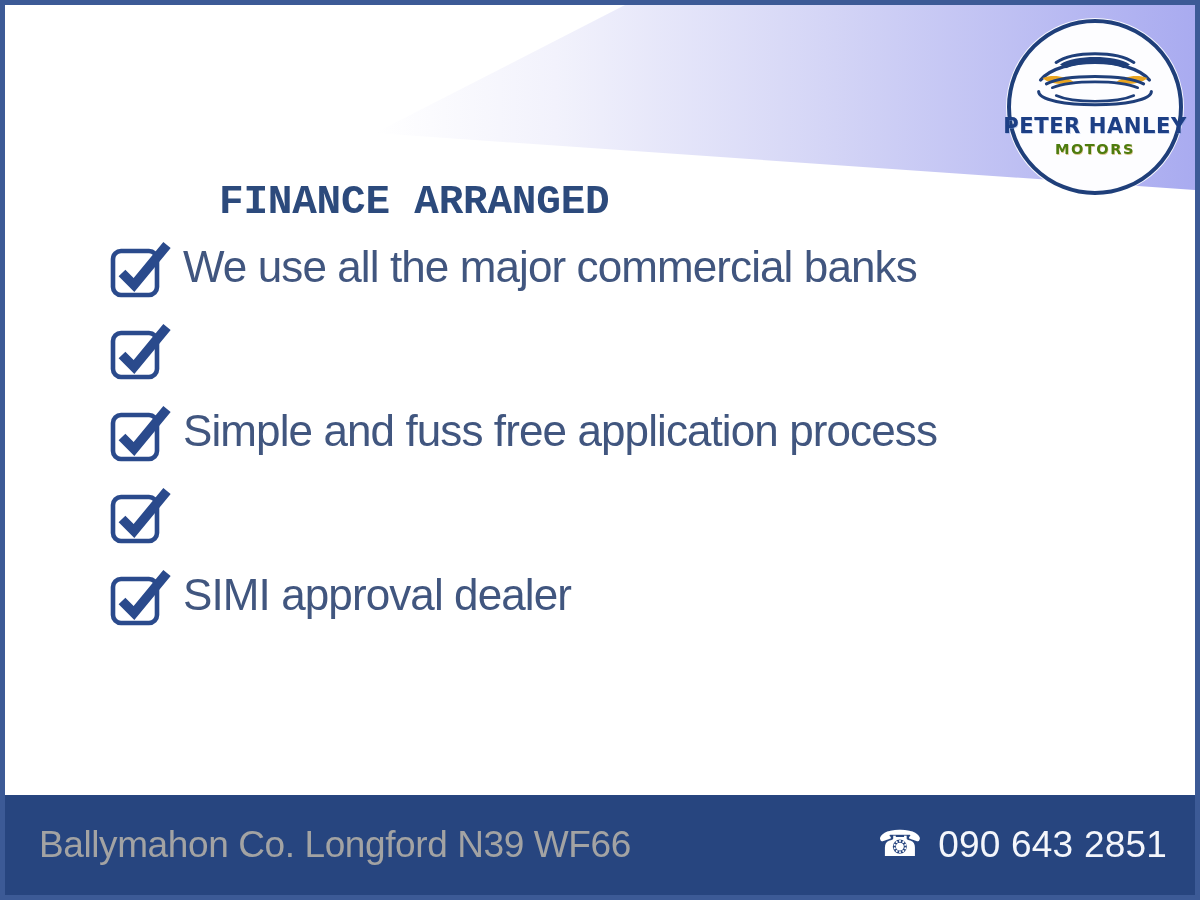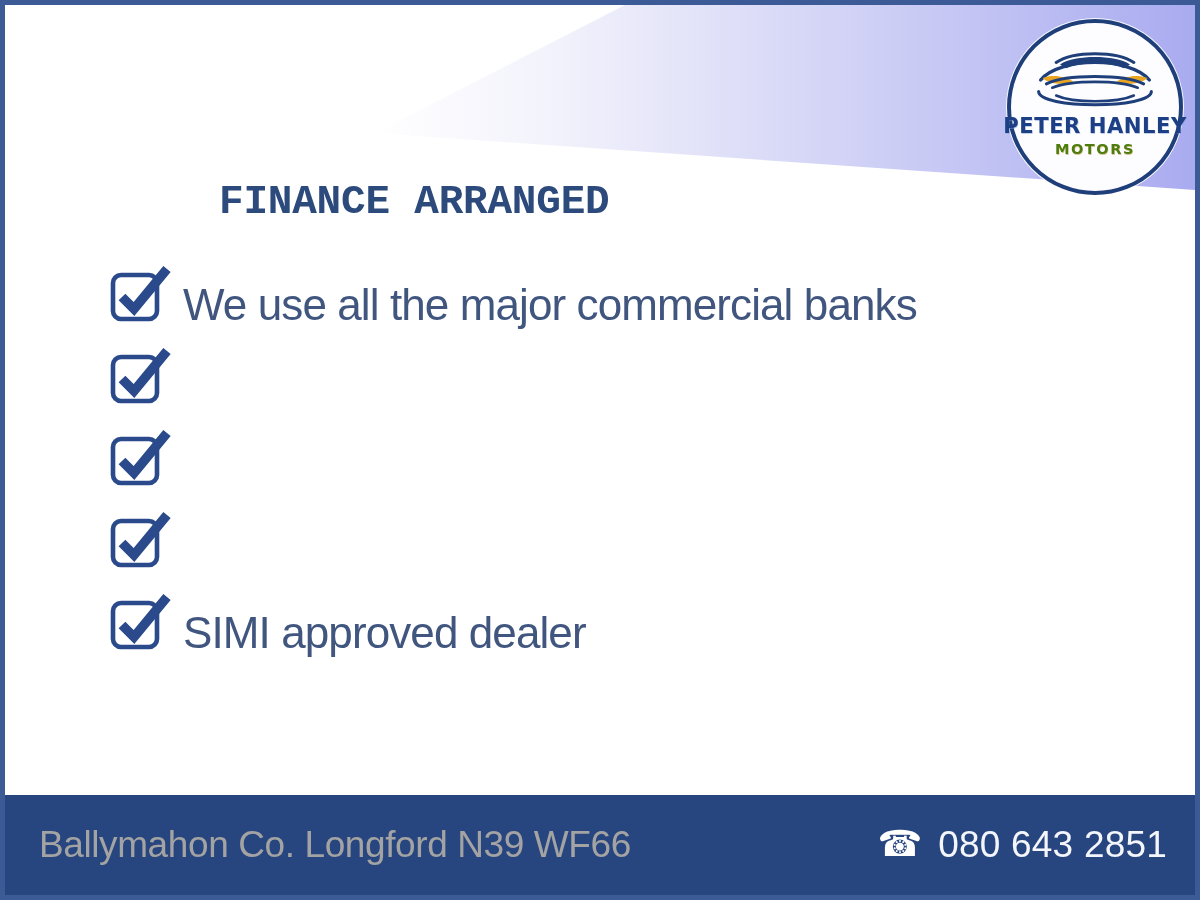--- a/index.html
+++ b/index.html
@@ -113,7 +113,7 @@
   }
   .feature-row {
     display: flex;
-    align-items: flex-end;
+    align-items: flex-start;
     height: 82px;
   }
   .check-box {

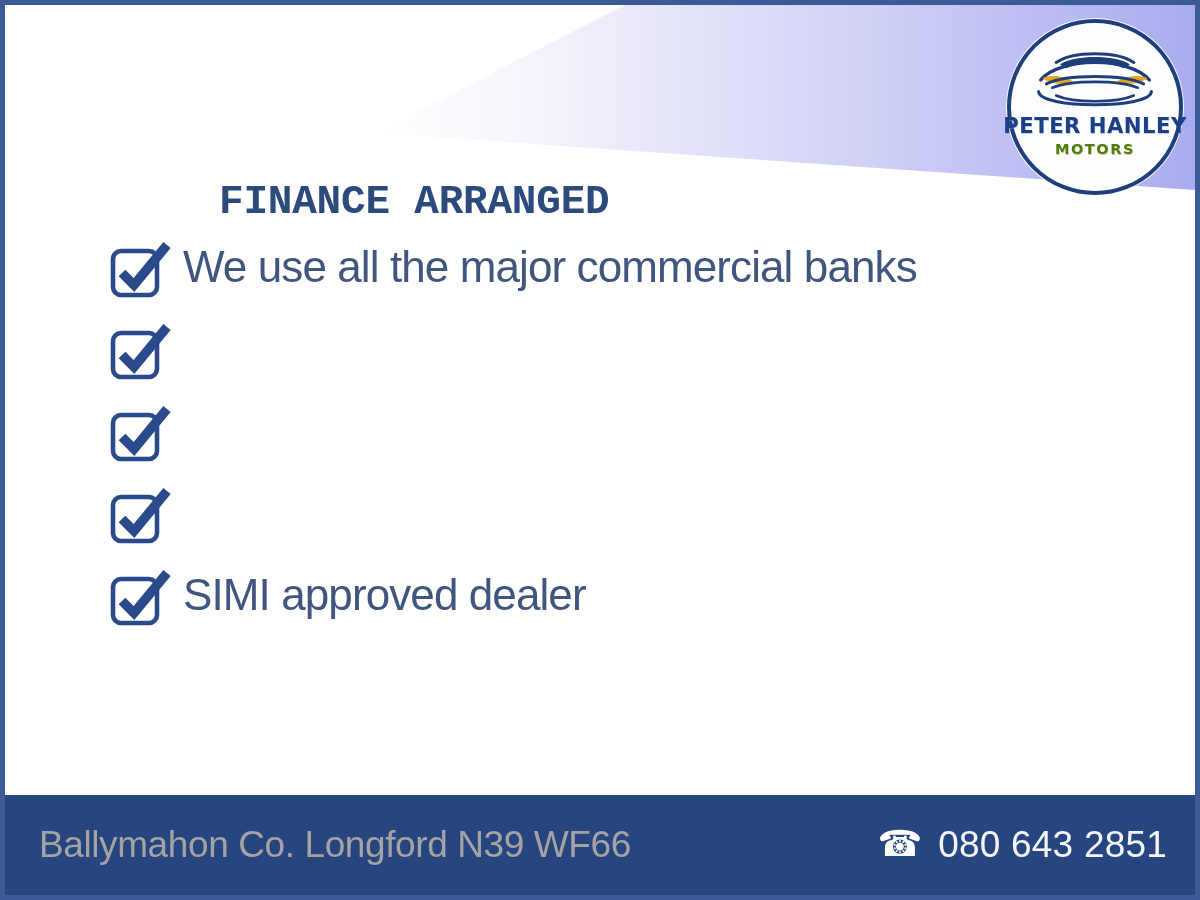--- a/index.html
+++ b/index.html
@@ -252,6 +252,7 @@
             <path d="M13 34 L25 46 L58 6" fill="none" stroke="#2a4a8c" stroke-width="9.5" stroke-linecap="butt" stroke-linejoin="miter"></path>
           </svg>
         </span>
+        <span class="feature-text">Simple and fuss free application process</span>
       </li>
 
       <li class="feature-row">

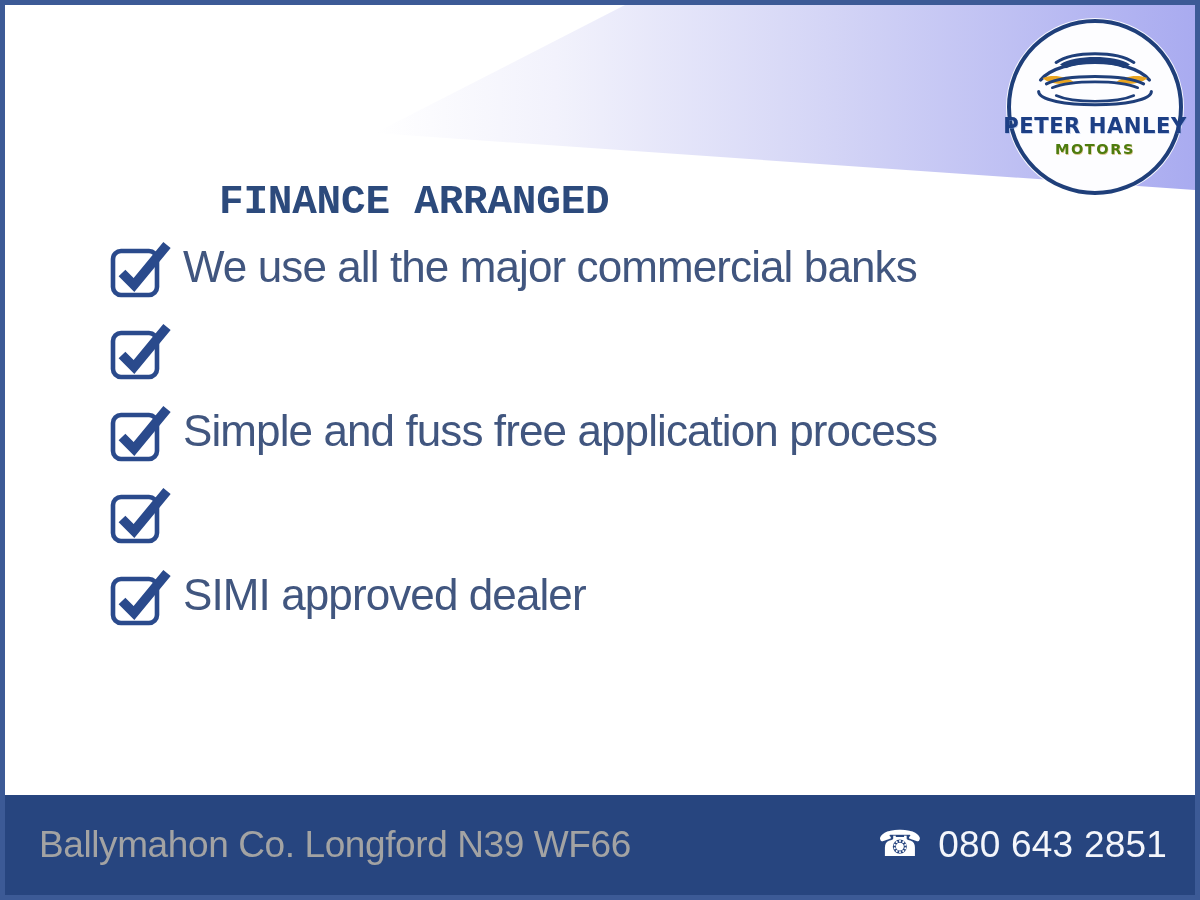--- a/index.html
+++ b/index.html
@@ -271,7 +271,7 @@
             <path d="M13 34 L25 46 L58 6" fill="none" stroke="#2a4a8c" stroke-width="9.5" stroke-linecap="butt" stroke-linejoin="miter"></path>
           </svg>
         </span>
-        <span class="feature-text">SIMI approved dealer</span>
+        <span class="feature-text">SIMI approval dealer</span>
       </li>
     </ul>
   </div>

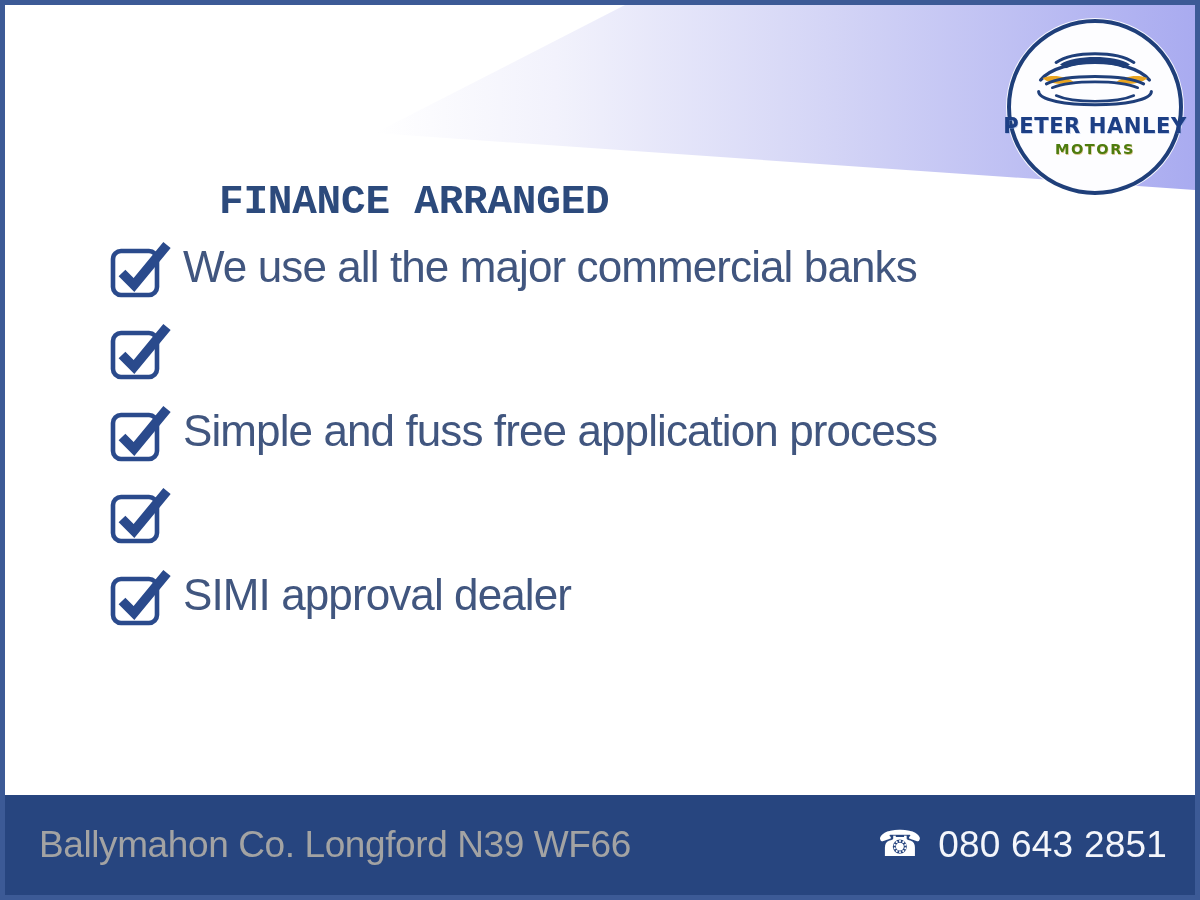--- a/index.html
+++ b/index.html
@@ -280,7 +280,7 @@
     <div class="footer-address">Ballymahon Co. Longford N39 WF66</div>
     <div class="footer-phone">
       <span class="phone-icon">☎</span>
-      <span class="footer-number">080 643 2851</span>
+      <span class="footer-number">090 643 2851</span>
     </div>
   </div>
 

